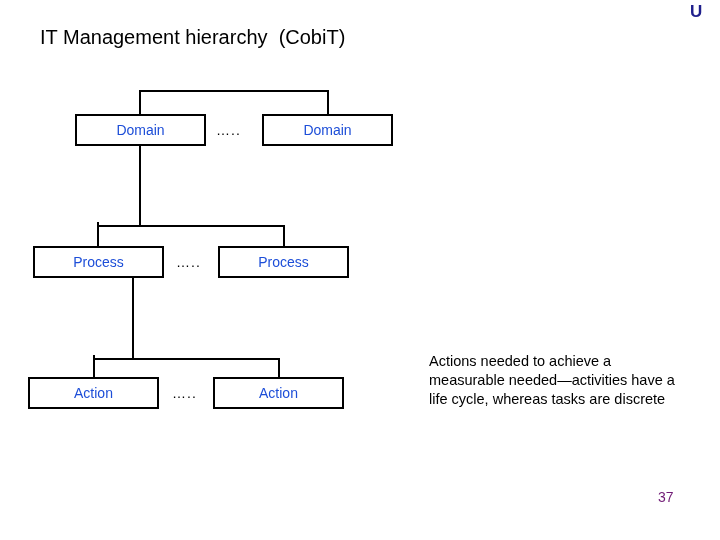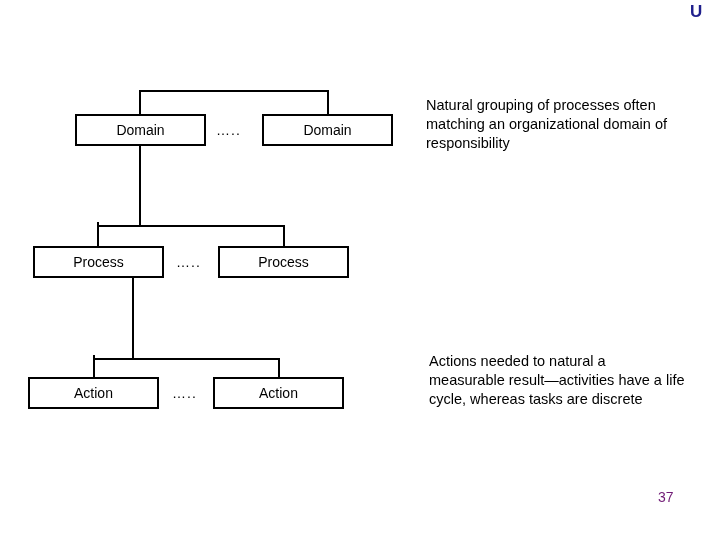--- a/index.html
+++ b/index.html
@@ -113,6 +113,7 @@
 
   <div class="logo-u">U</div>
 
+  <div class="slide-title">IT Management hierarchy  (CobiT)</div>
 
   <div class="diagram">
 

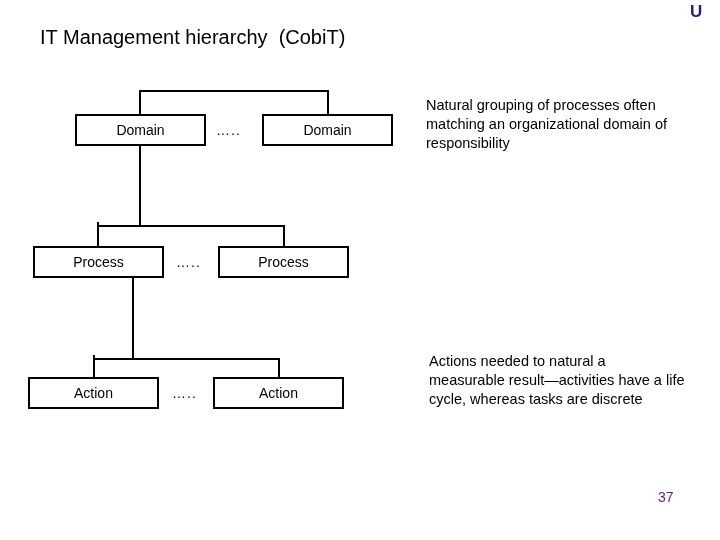--- a/index.html
+++ b/index.html
@@ -163,7 +163,6 @@
 
   </div>
 
-  <div class="annotation" style="left:426px; top:96px; width:256px;">Natural grouping of processes often matching an organizational domain of responsibility</div>
 
 
   <div class="annotation" style="left:429px; top:352px; width:256px;">Actions needed to natural a measurable result—activities have a life cycle, whereas tasks are discrete</div>

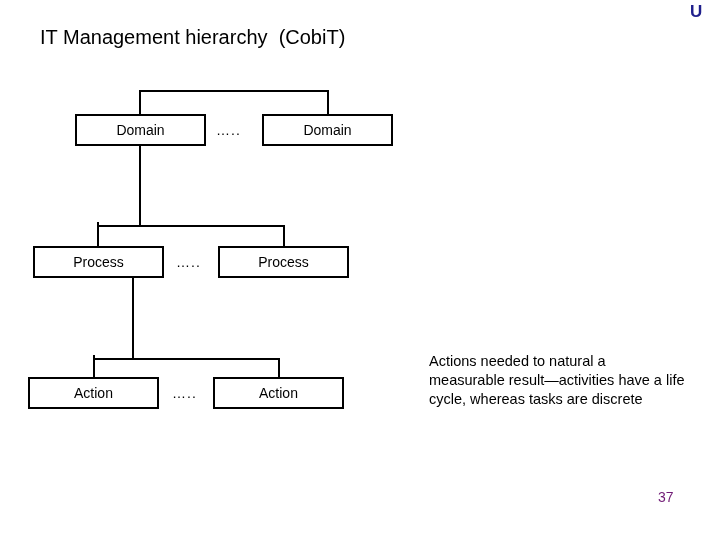--- a/index.html
+++ b/index.html
@@ -63,7 +63,7 @@
     align-items: center;
     justify-content: center;
     font-size: 14px;
-    color: #000000;
+    color: #1d4ed8;
     z-index: 3;
   }
 

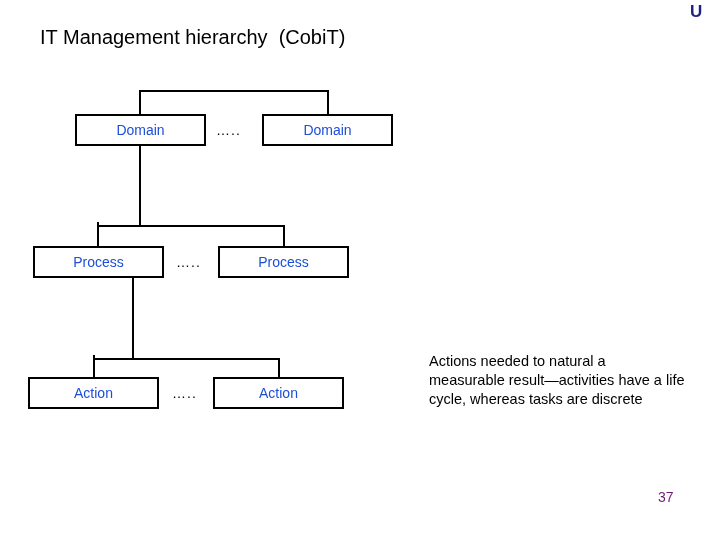--- a/index.html
+++ b/index.html
@@ -165,7 +165,7 @@
 
 
 
-  <div class="annotation" style="left:429px; top:352px; width:256px;">Actions needed to natural a measurable result—activities have a life cycle, whereas tasks are discrete</div>
+  <div class="annotation" style="left:429px; top:352px; width:256px;">Actions needed to achieve a measurable needed—activities have a life cycle, whereas tasks are discrete</div>
 
   <div class="page-number">37</div>
 

